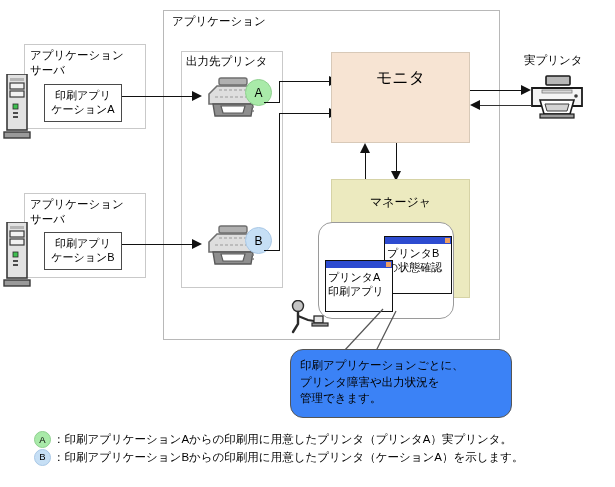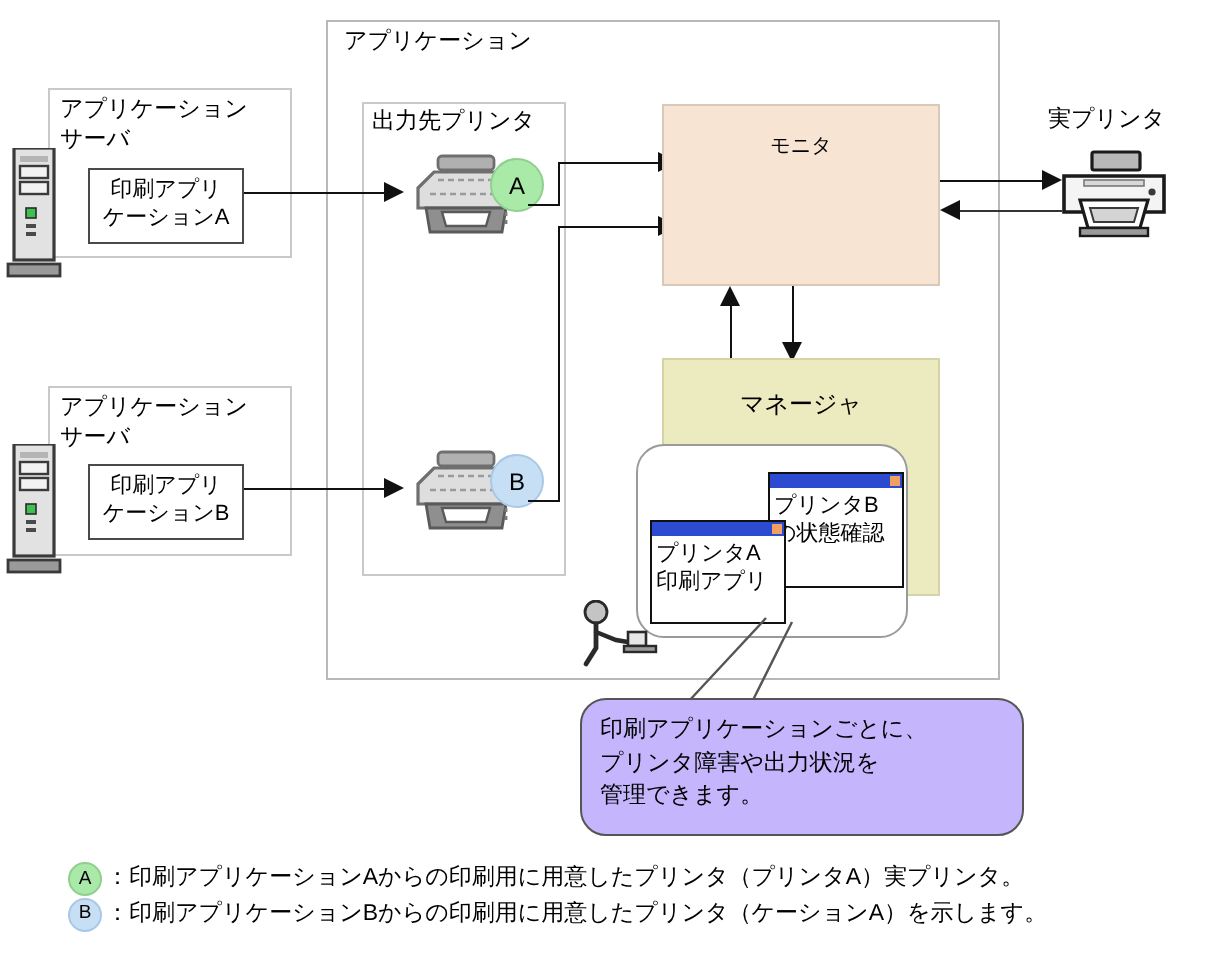--- a/index.html
+++ b/index.html
@@ -139,7 +139,7 @@
 <div class="arrow-r" style="left:329px;top:108px;"></div>
 
 <div class="box fill-box" style="left:331px;top:52px;width:139px;height:91px;background:#f7e4d3;"></div>
-<div class="lbl ctr" style="left:331px;top:68px;width:139px;font-size:10px;">モニタ</div>
+<div class="lbl ctr" style="left:331px;top:68px;width:139px;font-size:16px;">モニタ</div>
 
 <div class="hline" style="left:470px;top:90px;width:57px;"></div>
 <div class="arrow-r" style="left:521px;top:85px;"></div>

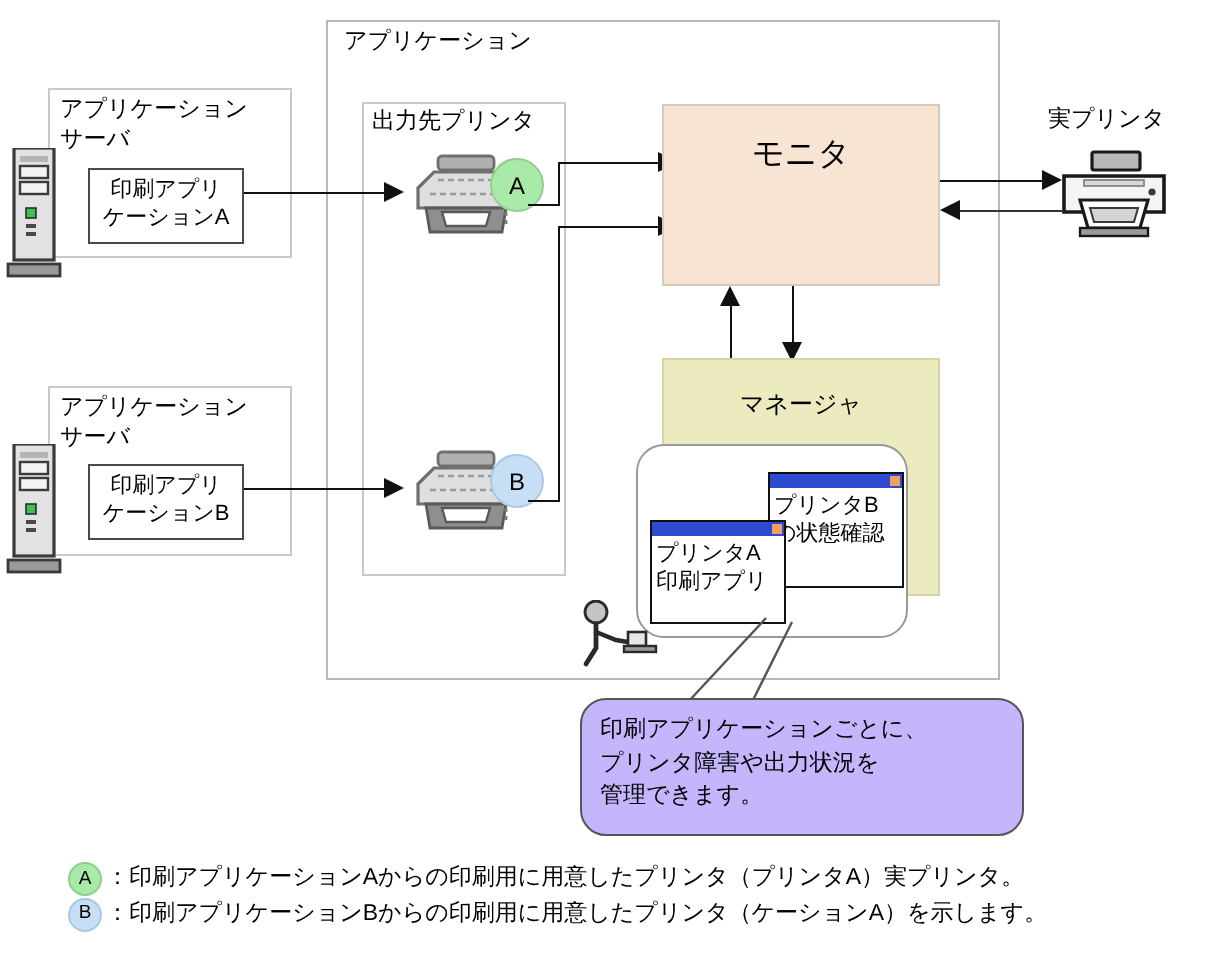--- a/index.html
+++ b/index.html
@@ -38,7 +38,7 @@
   .win-bar:after{content:"";position:absolute;right:1px;top:0.5px;width:5px;height:5px;background:#f0a060;}
   .win-body{font-size:11px;line-height:1.25;padding:3px 2px 0 2px;text-align:left;}
   
-  .callout{position:absolute;border:1.2px solid #555;border-radius:13px;background:#c4b5fd;box-sizing:border-box;}
+  .callout{position:absolute;border:1.2px solid #555;border-radius:13px;background:#3b82f6;box-sizing:border-box;}
   .callout-txt{font-size:11.5px;line-height:1.45;padding:7px 9px;white-space:pre-line;}
   .round-white{position:absolute;border:1.2px solid #9a9a9a;border-radius:14px;background:#fff;box-sizing:border-box;}
   

